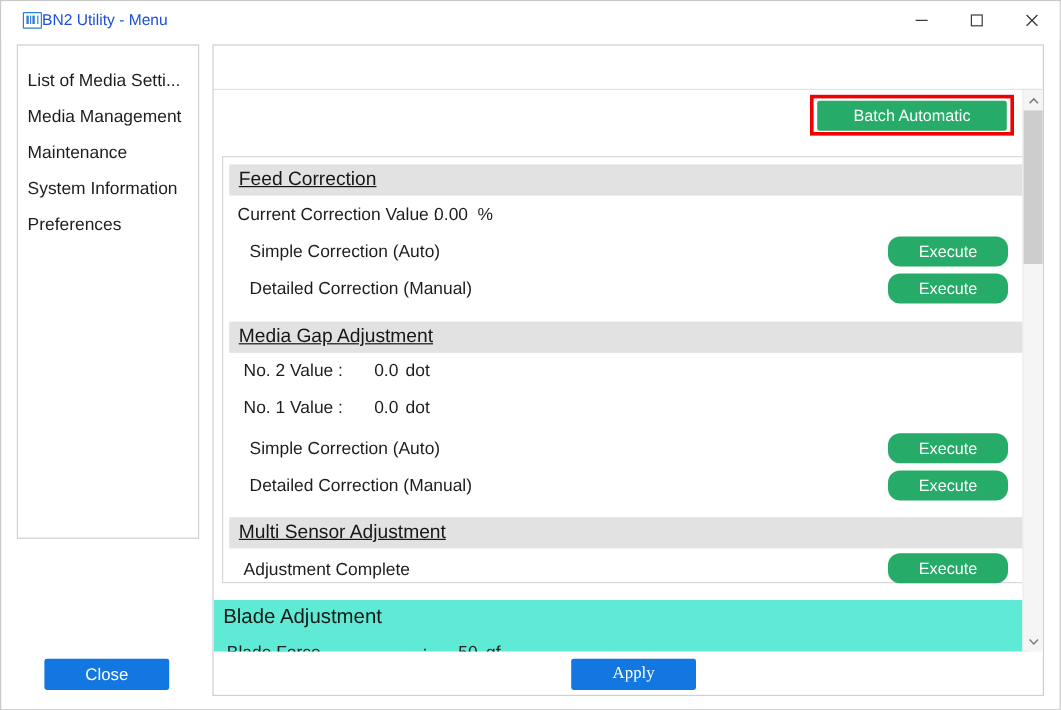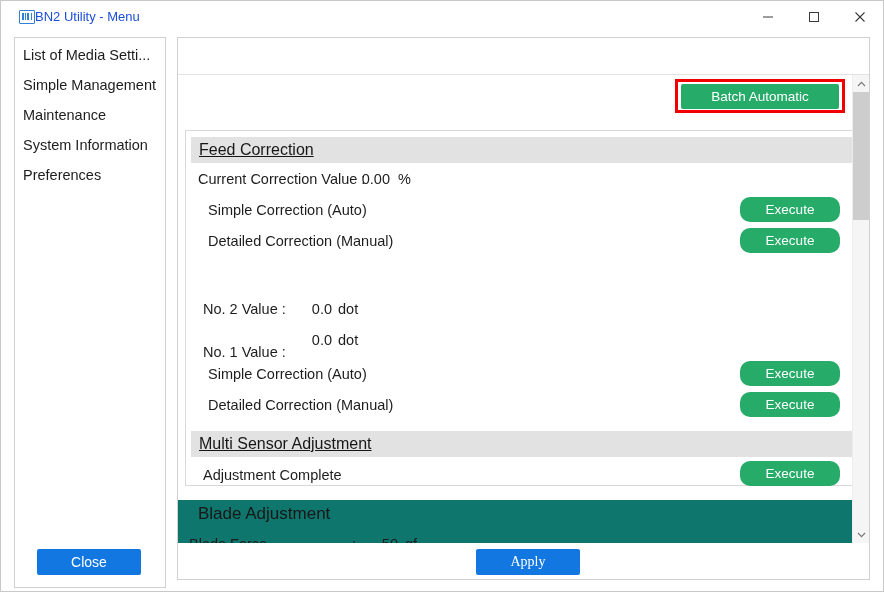--- a/index.html
+++ b/index.html
@@ -82,11 +82,11 @@
     position: absolute;
     left: 13px; top: 36px;
     width: 152px;
-    height: 551px;
+    height: 412px;
     box-sizing: border-box;
     border: 1px solid #d0d0d0;
     background: #ffffff;
-    padding-top: 2px;
+    padding-top: 15px;
   }
   .side-item {
     height: 30px;

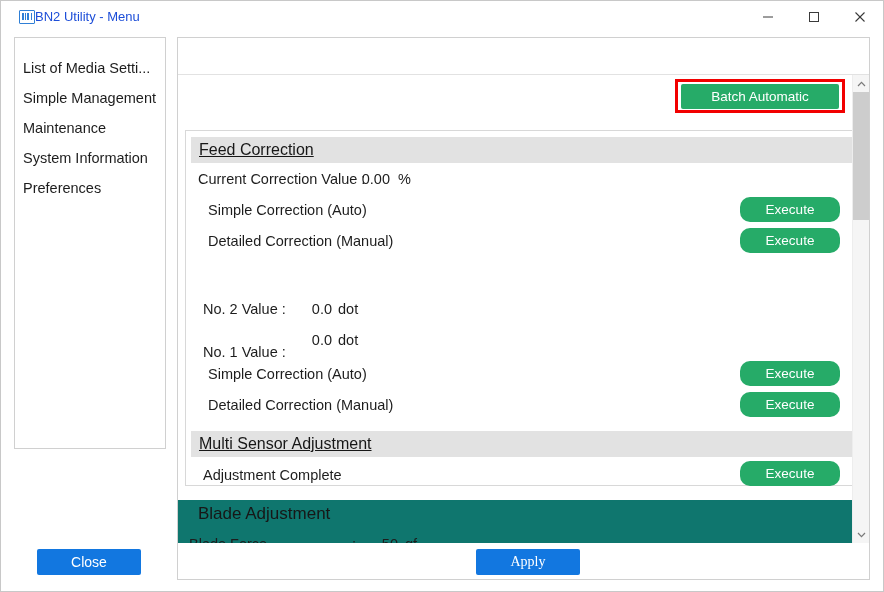--- a/index.html
+++ b/index.html
@@ -342,7 +342,7 @@
 
   <div class="sidebar">
     <div class="side-item">List of Media Setti...</div>
-    <div class="side-item">Simple Management</div>
+    <div class="side-item">Media Management</div>
     <div class="side-item">Maintenance</div>
     <div class="side-item">System Information</div>
     <div class="side-item">Preferences</div>

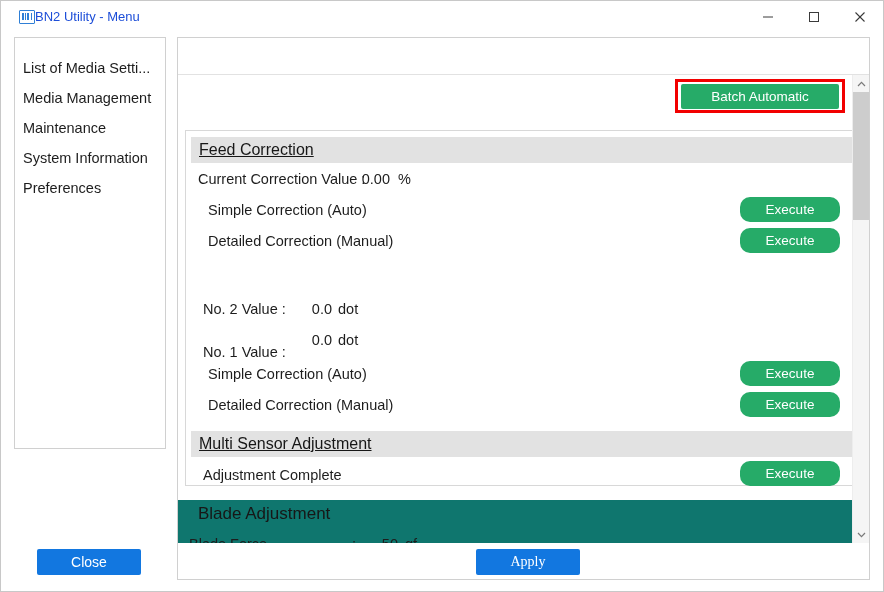--- a/index.html
+++ b/index.html
@@ -372,6 +372,7 @@
         <div class="row-label" style="left:22px; top:102px;">Detailed Correction (Manual)</div>
         <button class="btn-exec" style="left:554px; top:97px;">Execute</button>
 
+        <div class="sec-header" style="left:5px; top:137px; width:663px;">Media Gap Adjustment</div>
 
         <div class="row-label" style="left:17px; top:170px;">No. 2 Value :</div>
         <div class="row-value" style="left:110px; top:170px; width:36px;">0.0</div>

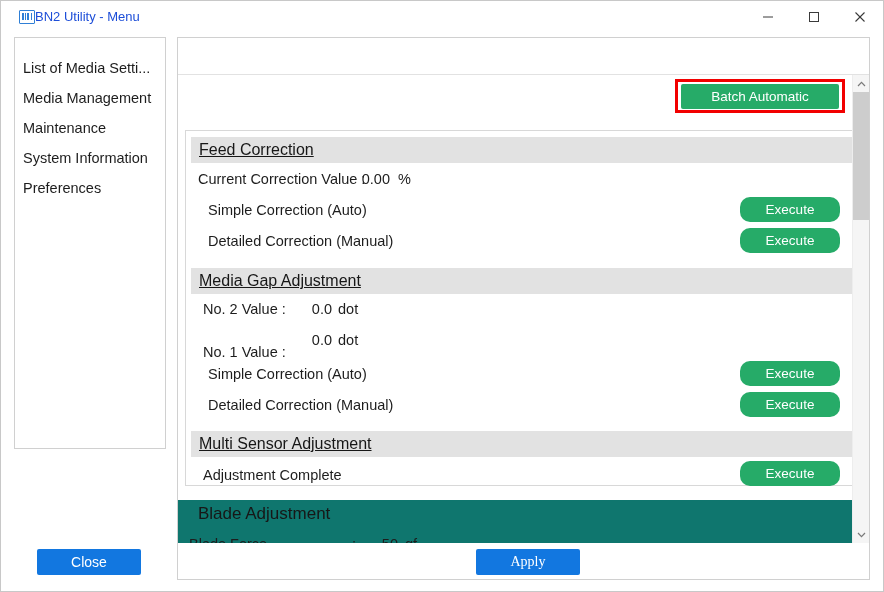--- a/index.html
+++ b/index.html
@@ -378,7 +378,7 @@
         <div class="row-value" style="left:110px; top:170px; width:36px;">0.0</div>
         <div class="row-unit" style="left:152px; top:170px;">dot</div>
 
-        <div class="row-label" style="left:17px; top:201px;margin-top:12px;">No. 1 Value :</div>
+        <div class="row-label" style="left:17px; top:201px;">No. 1 Value :</div>
         <div class="row-value" style="left:110px; top:201px; width:36px;">0.0</div>
         <div class="row-unit" style="left:152px; top:201px;">dot</div>
 

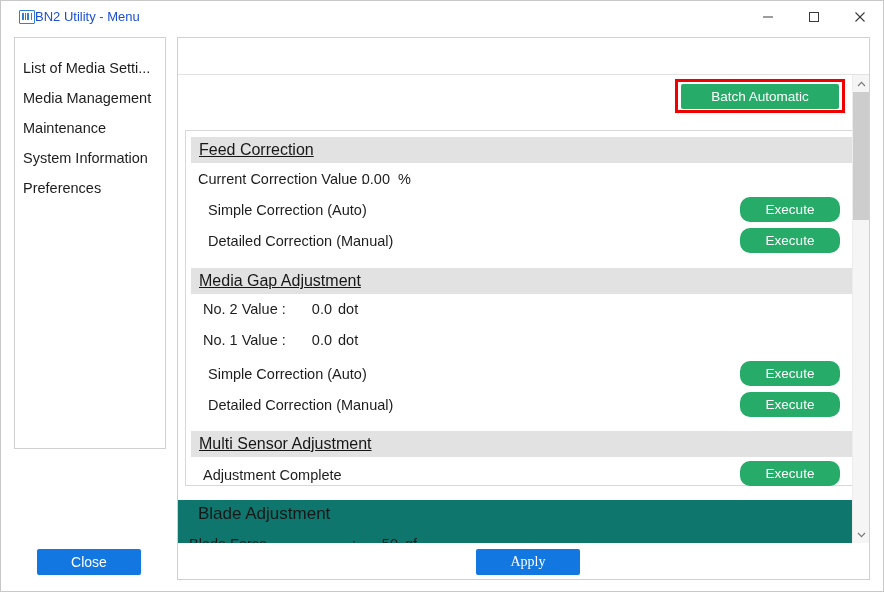--- a/index.html
+++ b/index.html
@@ -236,11 +236,11 @@
     left: 0px; top: 425px;
     width: 679px;
     height: 44px;
-    background: #0f766e;
+    background: #5eead4;
     font-size: 17px;
     color: #171717;
     line-height: 28px;
-    padding-left: 20px;
+    padding-left: 8px;
     box-sizing: border-box;
     white-space: nowrap;
   }

